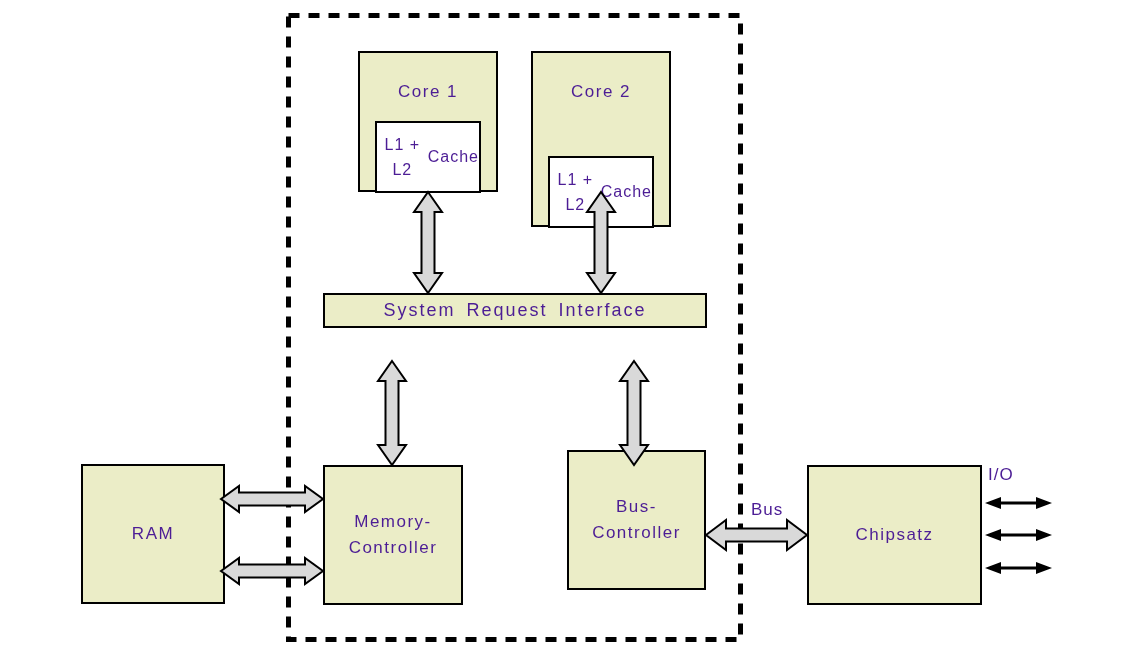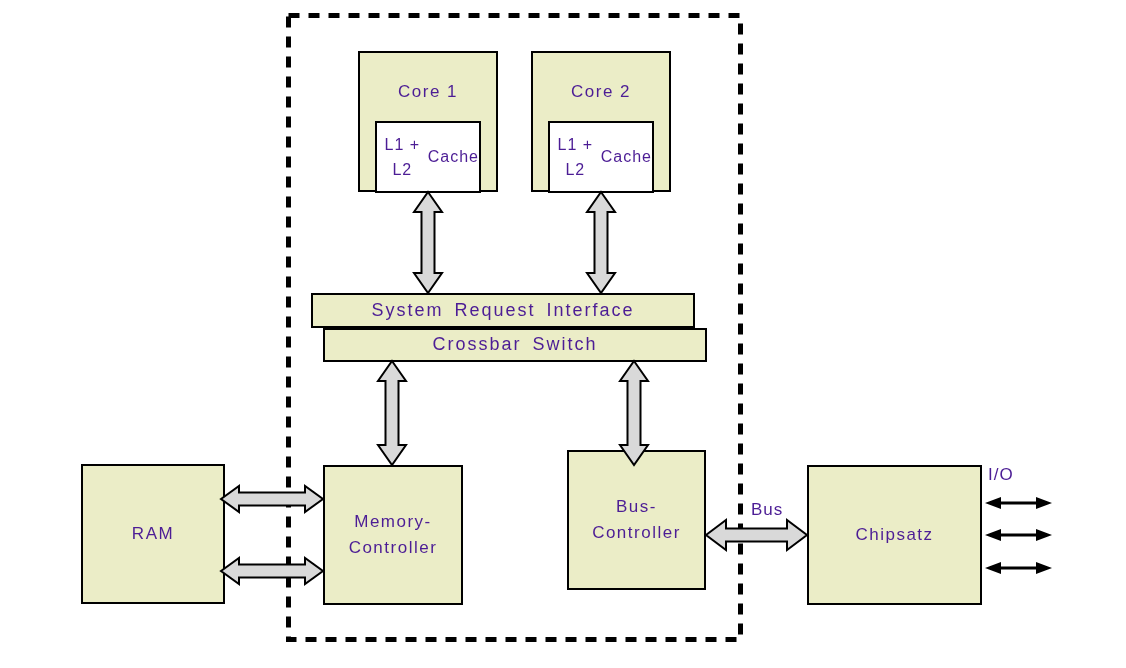--- a/index.html
+++ b/index.html
@@ -83,7 +83,7 @@
     </div>
   </div>
 
-  <div class="box core" style="left:531px;top:51px;width:140px;height:141px;">
+  <div class="box core" style="left:531px;top:51px;width:140px;height:176px;">
     <div class="core-title">Core 2</div>
     <div class="cache">
       <span>L1 + L2</span>

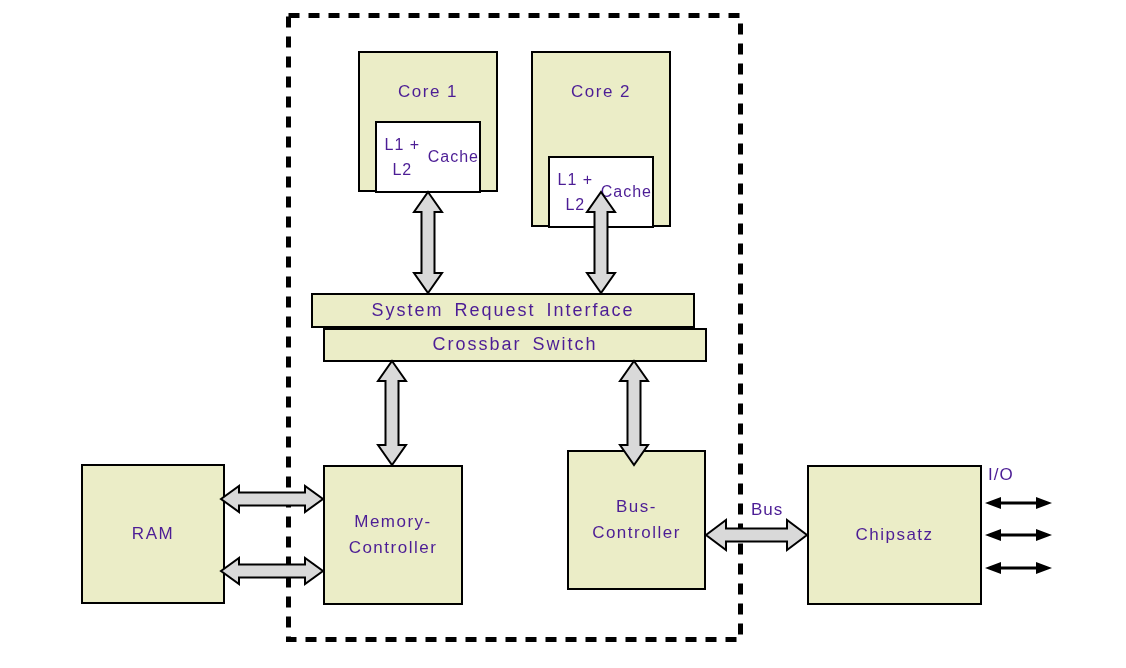--- a/index.html
+++ b/index.html
@@ -91,7 +91,7 @@
     </div>
   </div>
 
-  <div class="bar" style="left:311px;top:293px;width:384px;height:34.5px;">
+  <div class="bar" style="left:323px;top:293px;width:384px;height:34.5px;">
     <span>System Request Interface</span>
   </div>
 

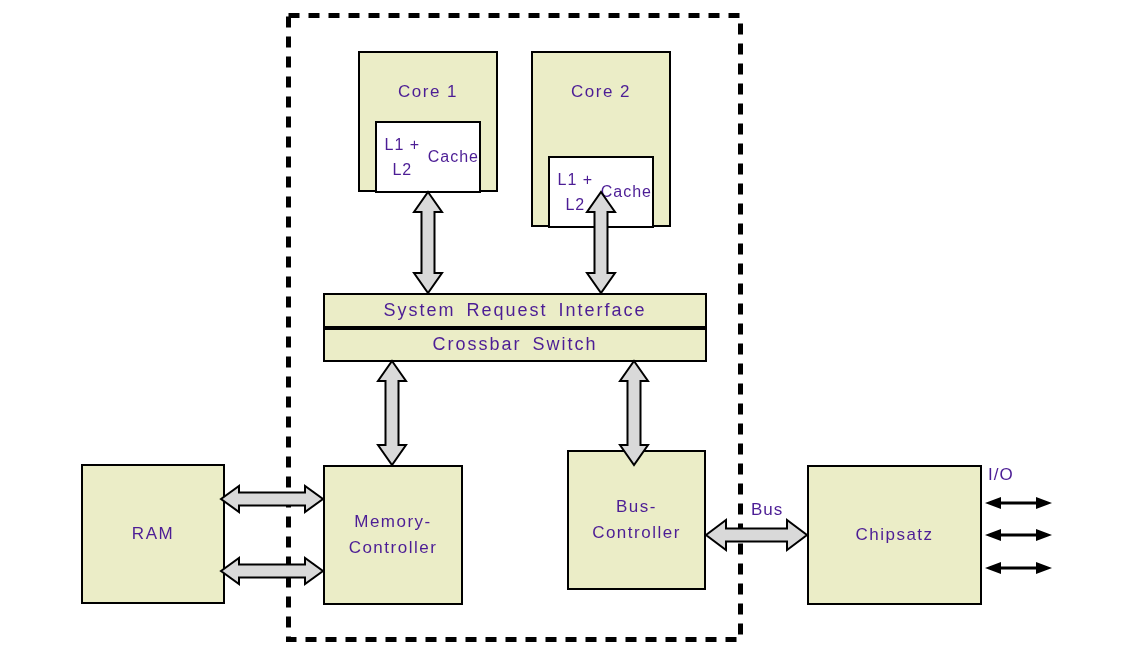--- a/index.html
+++ b/index.html
@@ -95,9 +95,6 @@
     <span>System Request Interface</span>
   </div>
 
-  <div class="bar" style="left:323px;top:327.5px;width:384px;height:34.5px;">
-    <span>Crossbar Switch</span>
-  </div>
 
   <div class="box" style="left:81px;top:464px;width:144px;height:140px;">
     <span>RAM</span>

